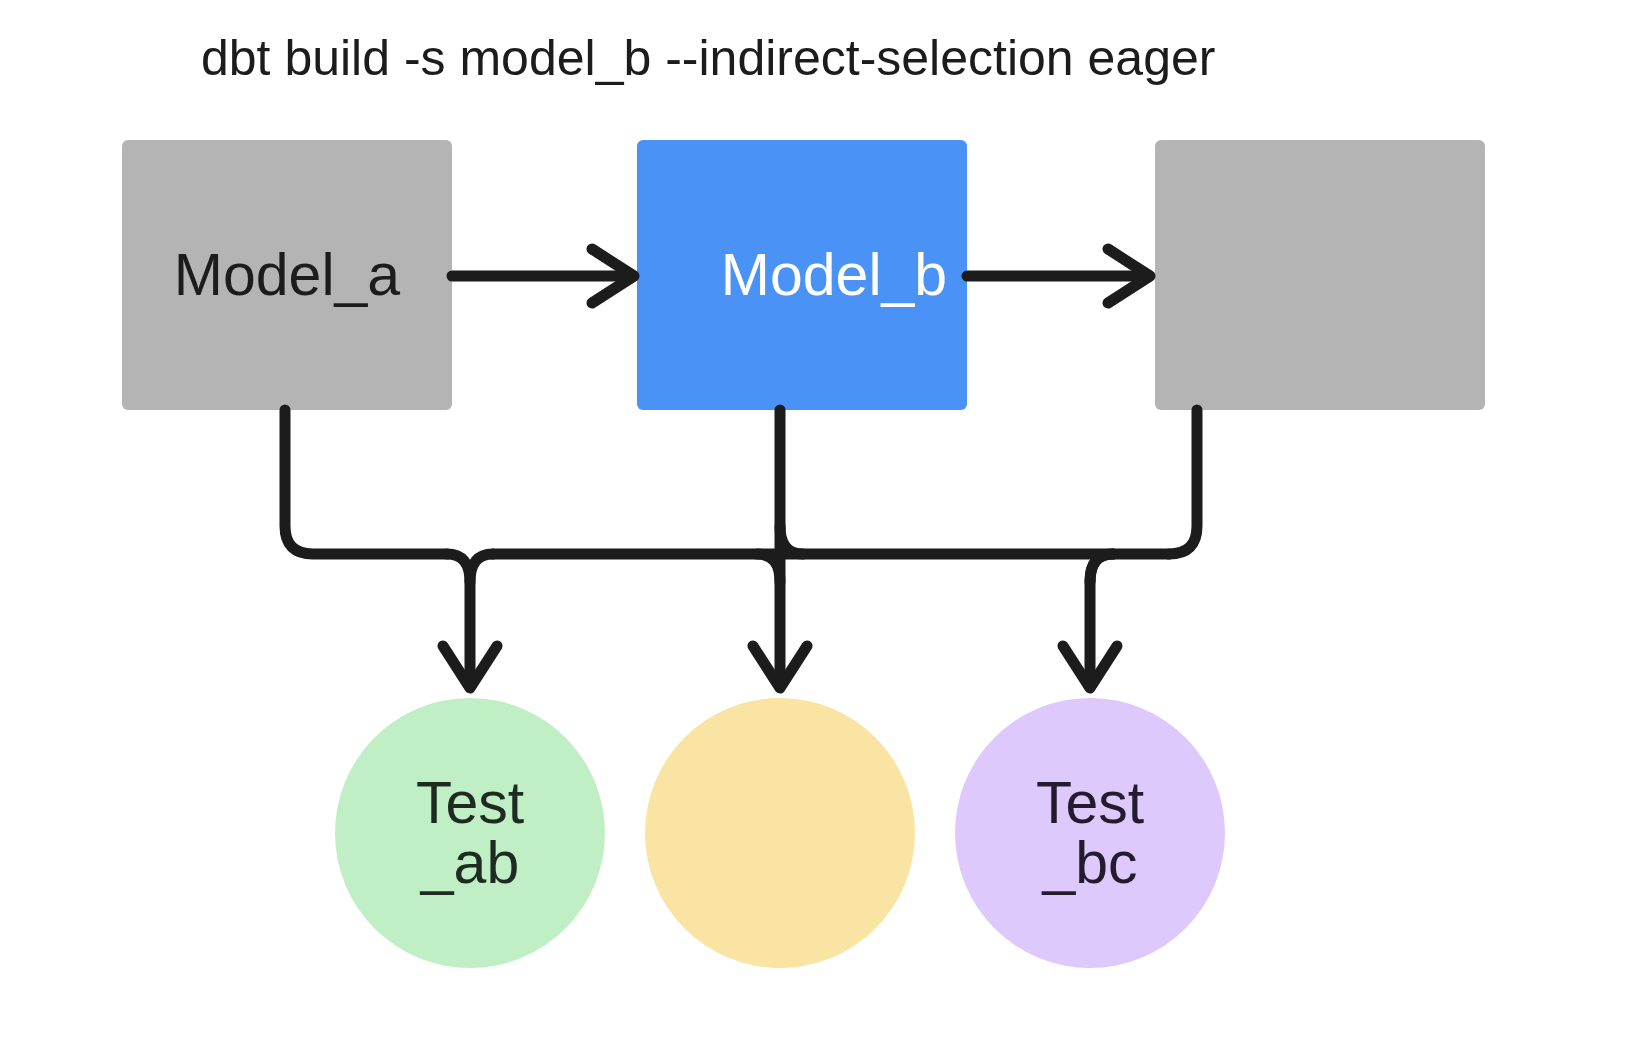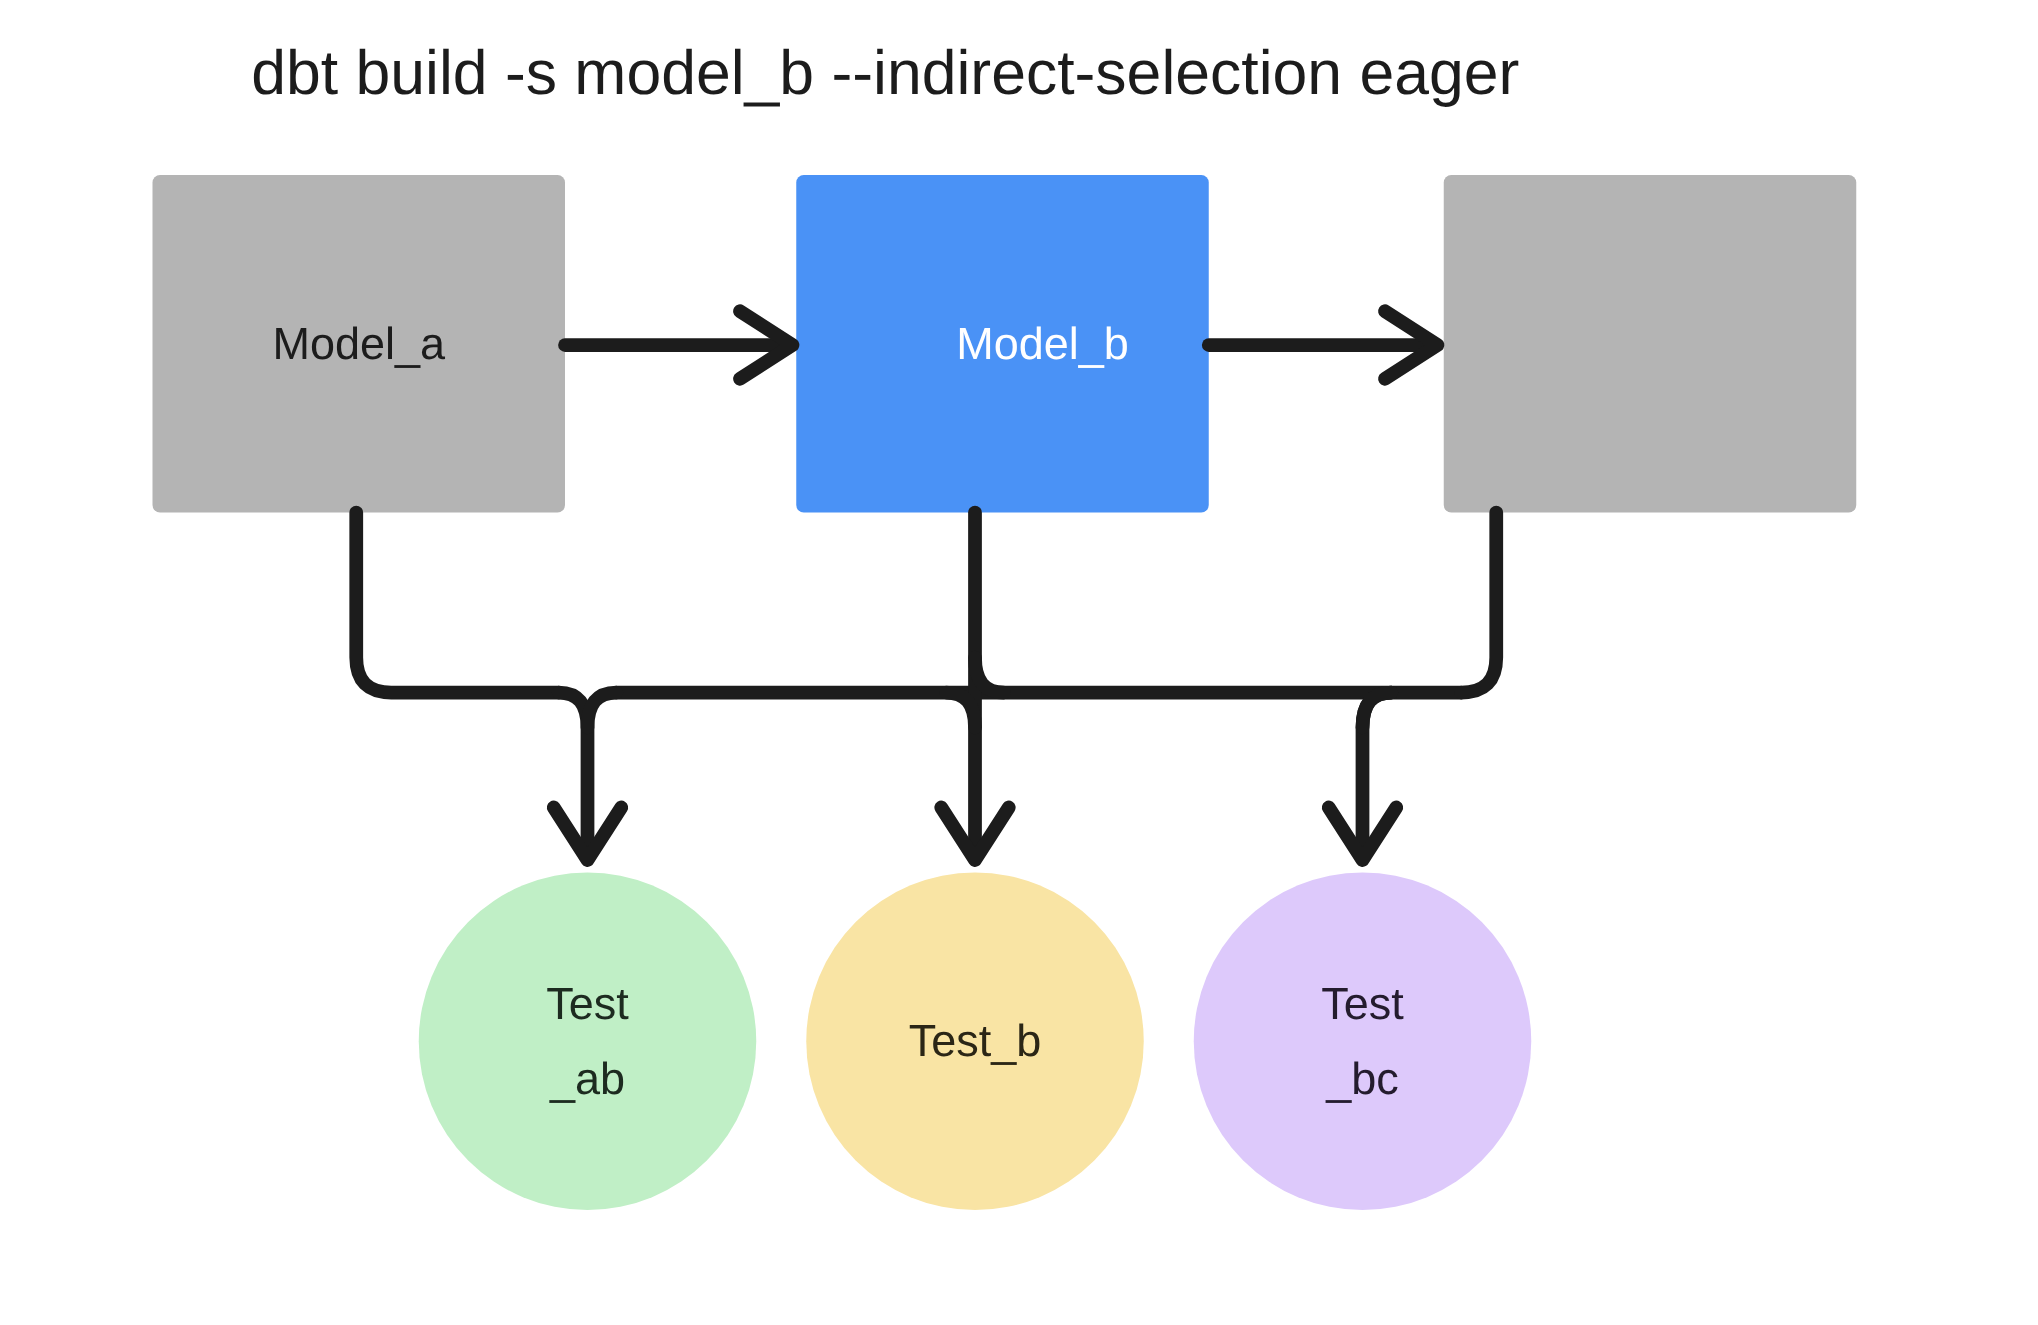--- a/index.html
+++ b/index.html
@@ -41,7 +41,7 @@
     align-items: center;
     justify-content: center;
     text-align: center;
-    font-size: 36px;
+    font-size: 59px;
     line-height: 60px;
     white-space: pre-line;
     pointer-events: none;

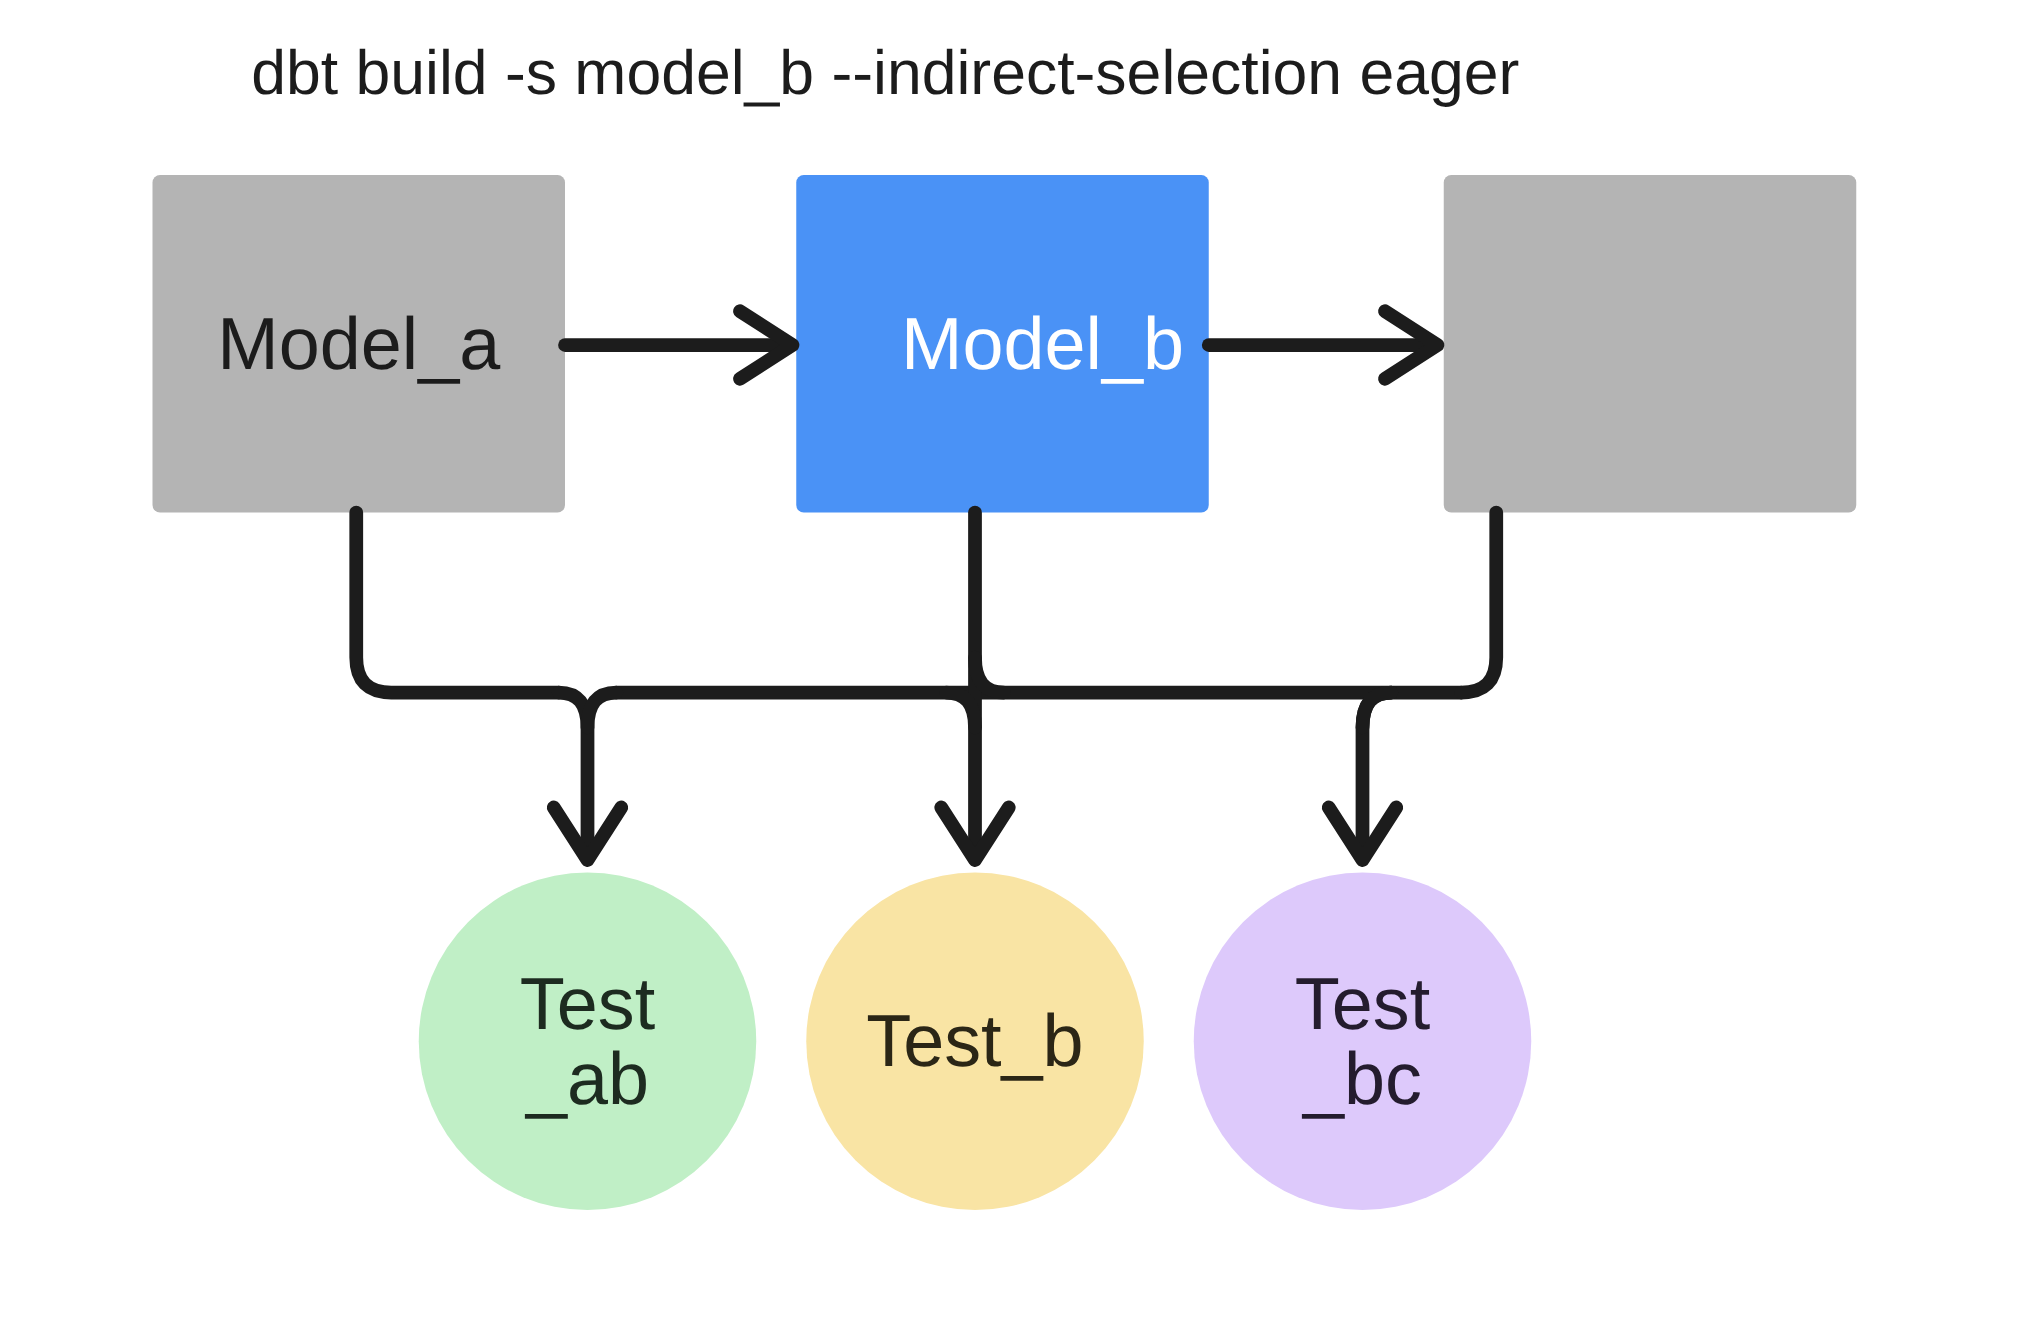--- a/index.html
+++ b/index.html
@@ -108,7 +108,6 @@
   <div class="node-label" style="left:335px; top:698px; width:270px; height:270px; color:#1d2b20;">Test
 _ab</div>
 
-  <div class="node-label" style="left:645px; top:698px; width:270px; height:270px; color:#2b2616;">Test_b</div>
 
   <div class="node-label" style="left:955px; top:698px; width:270px; height:270px; color:#241c2e;">Test
 _bc</div>

